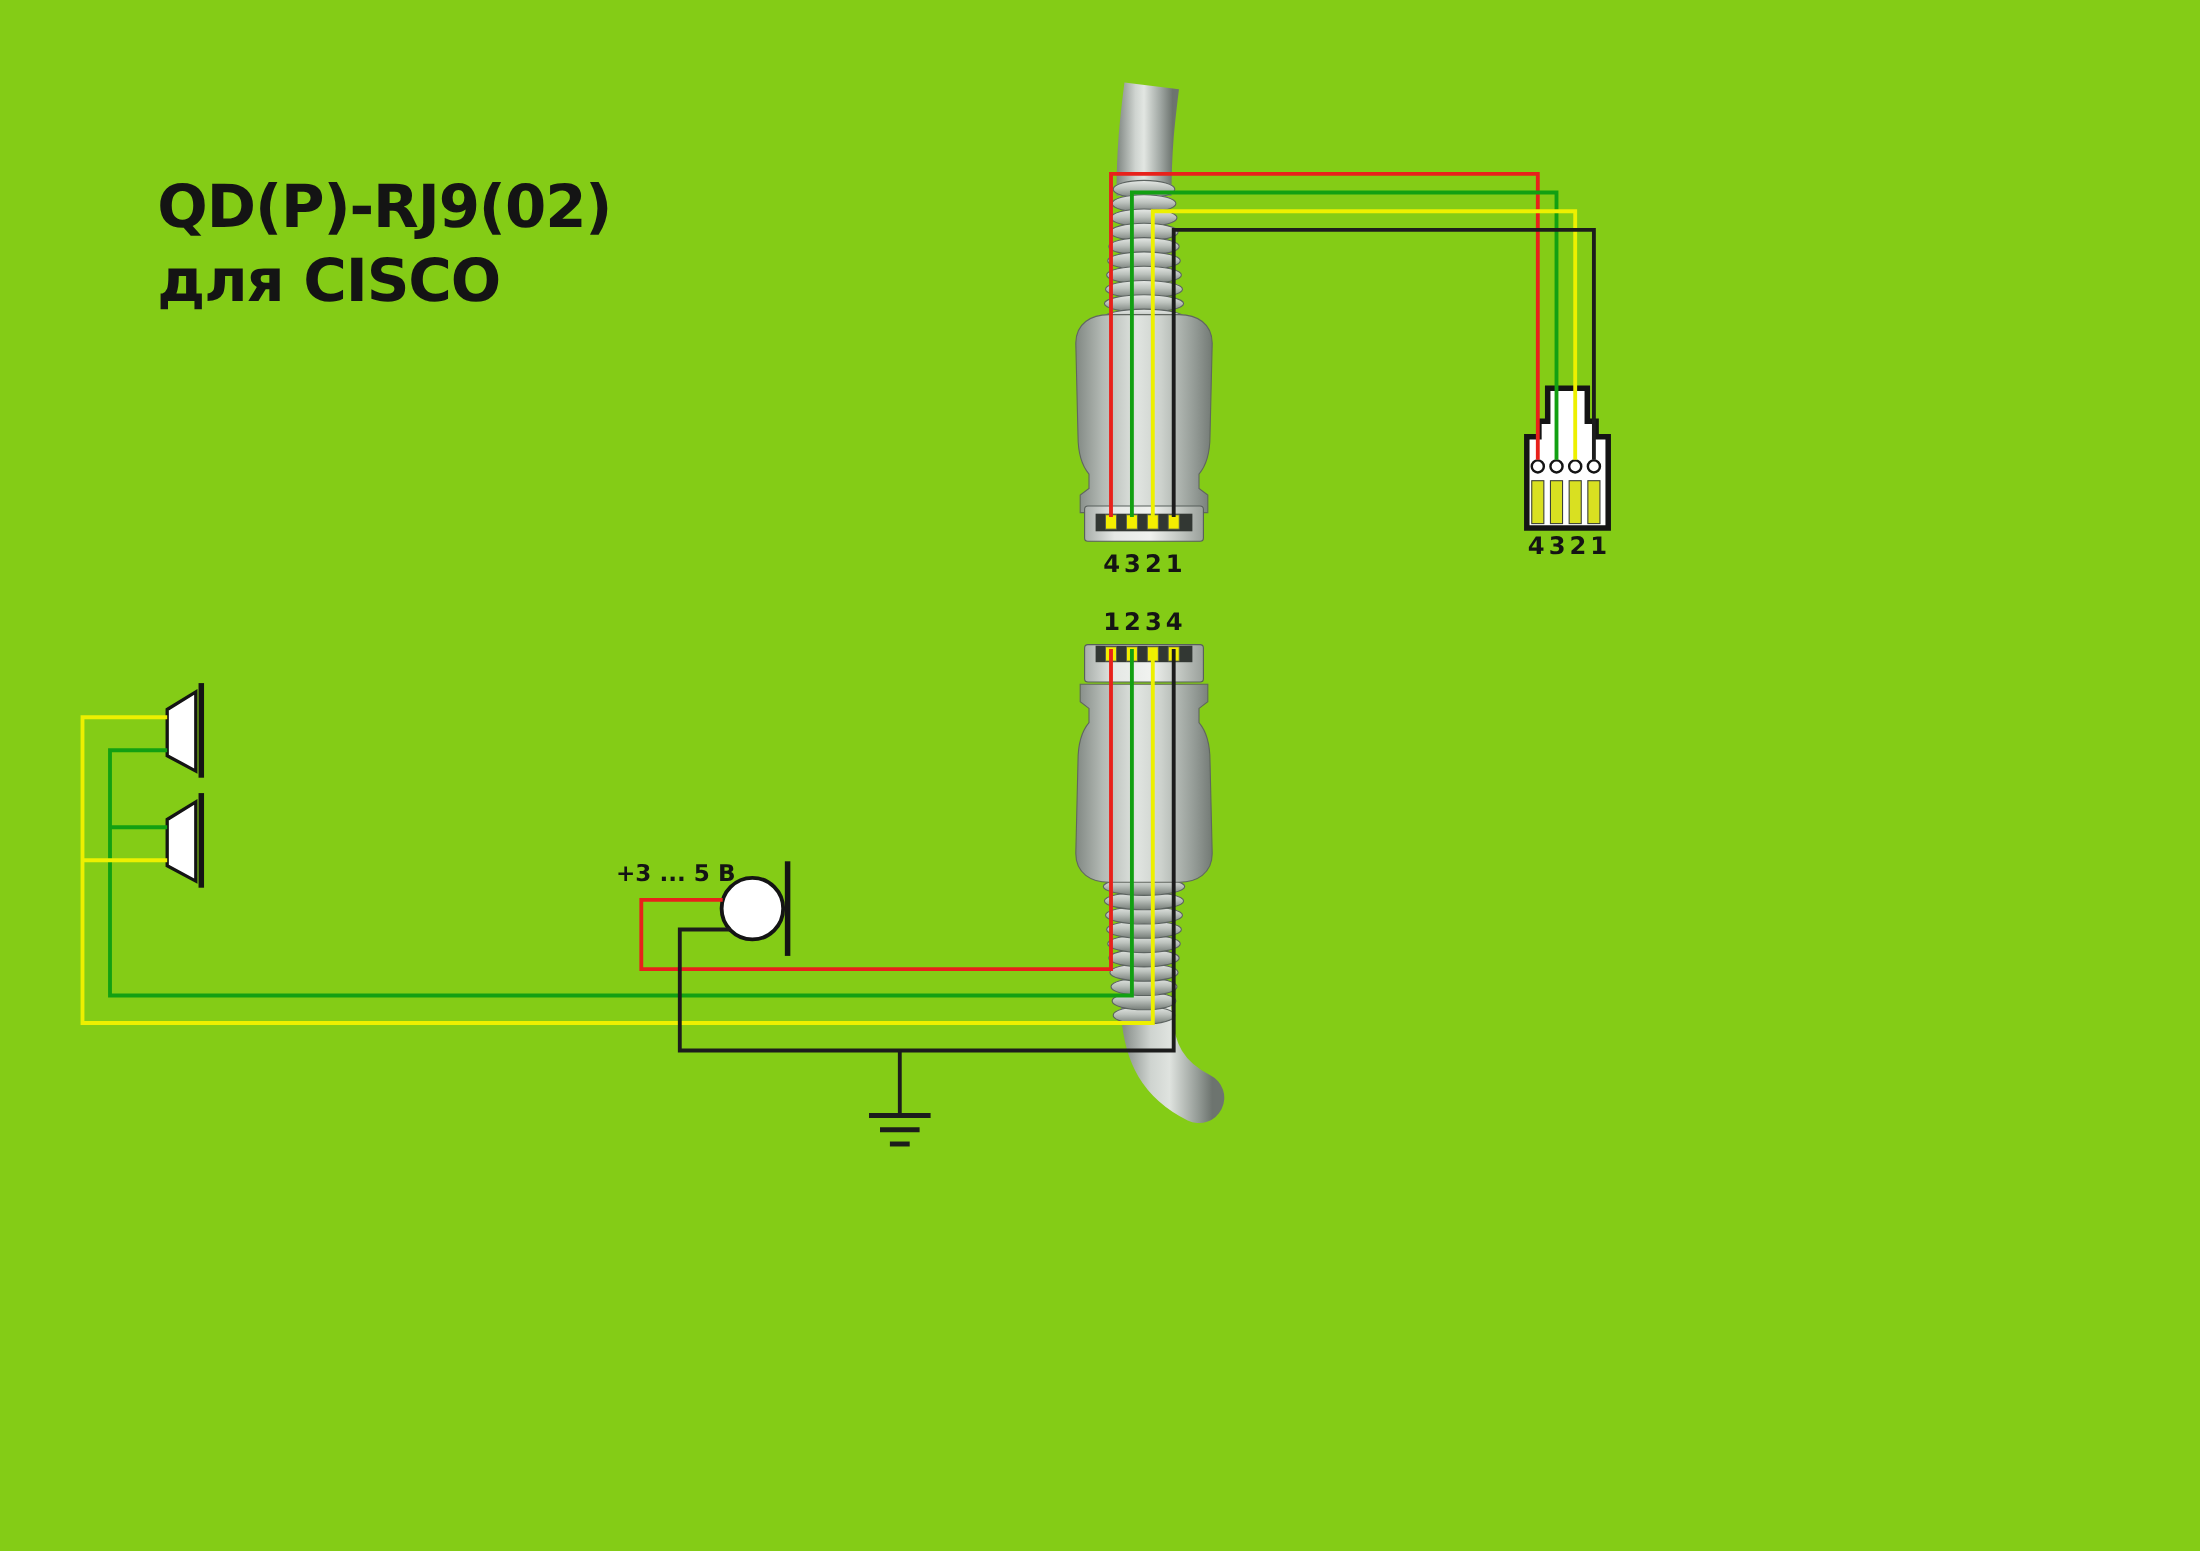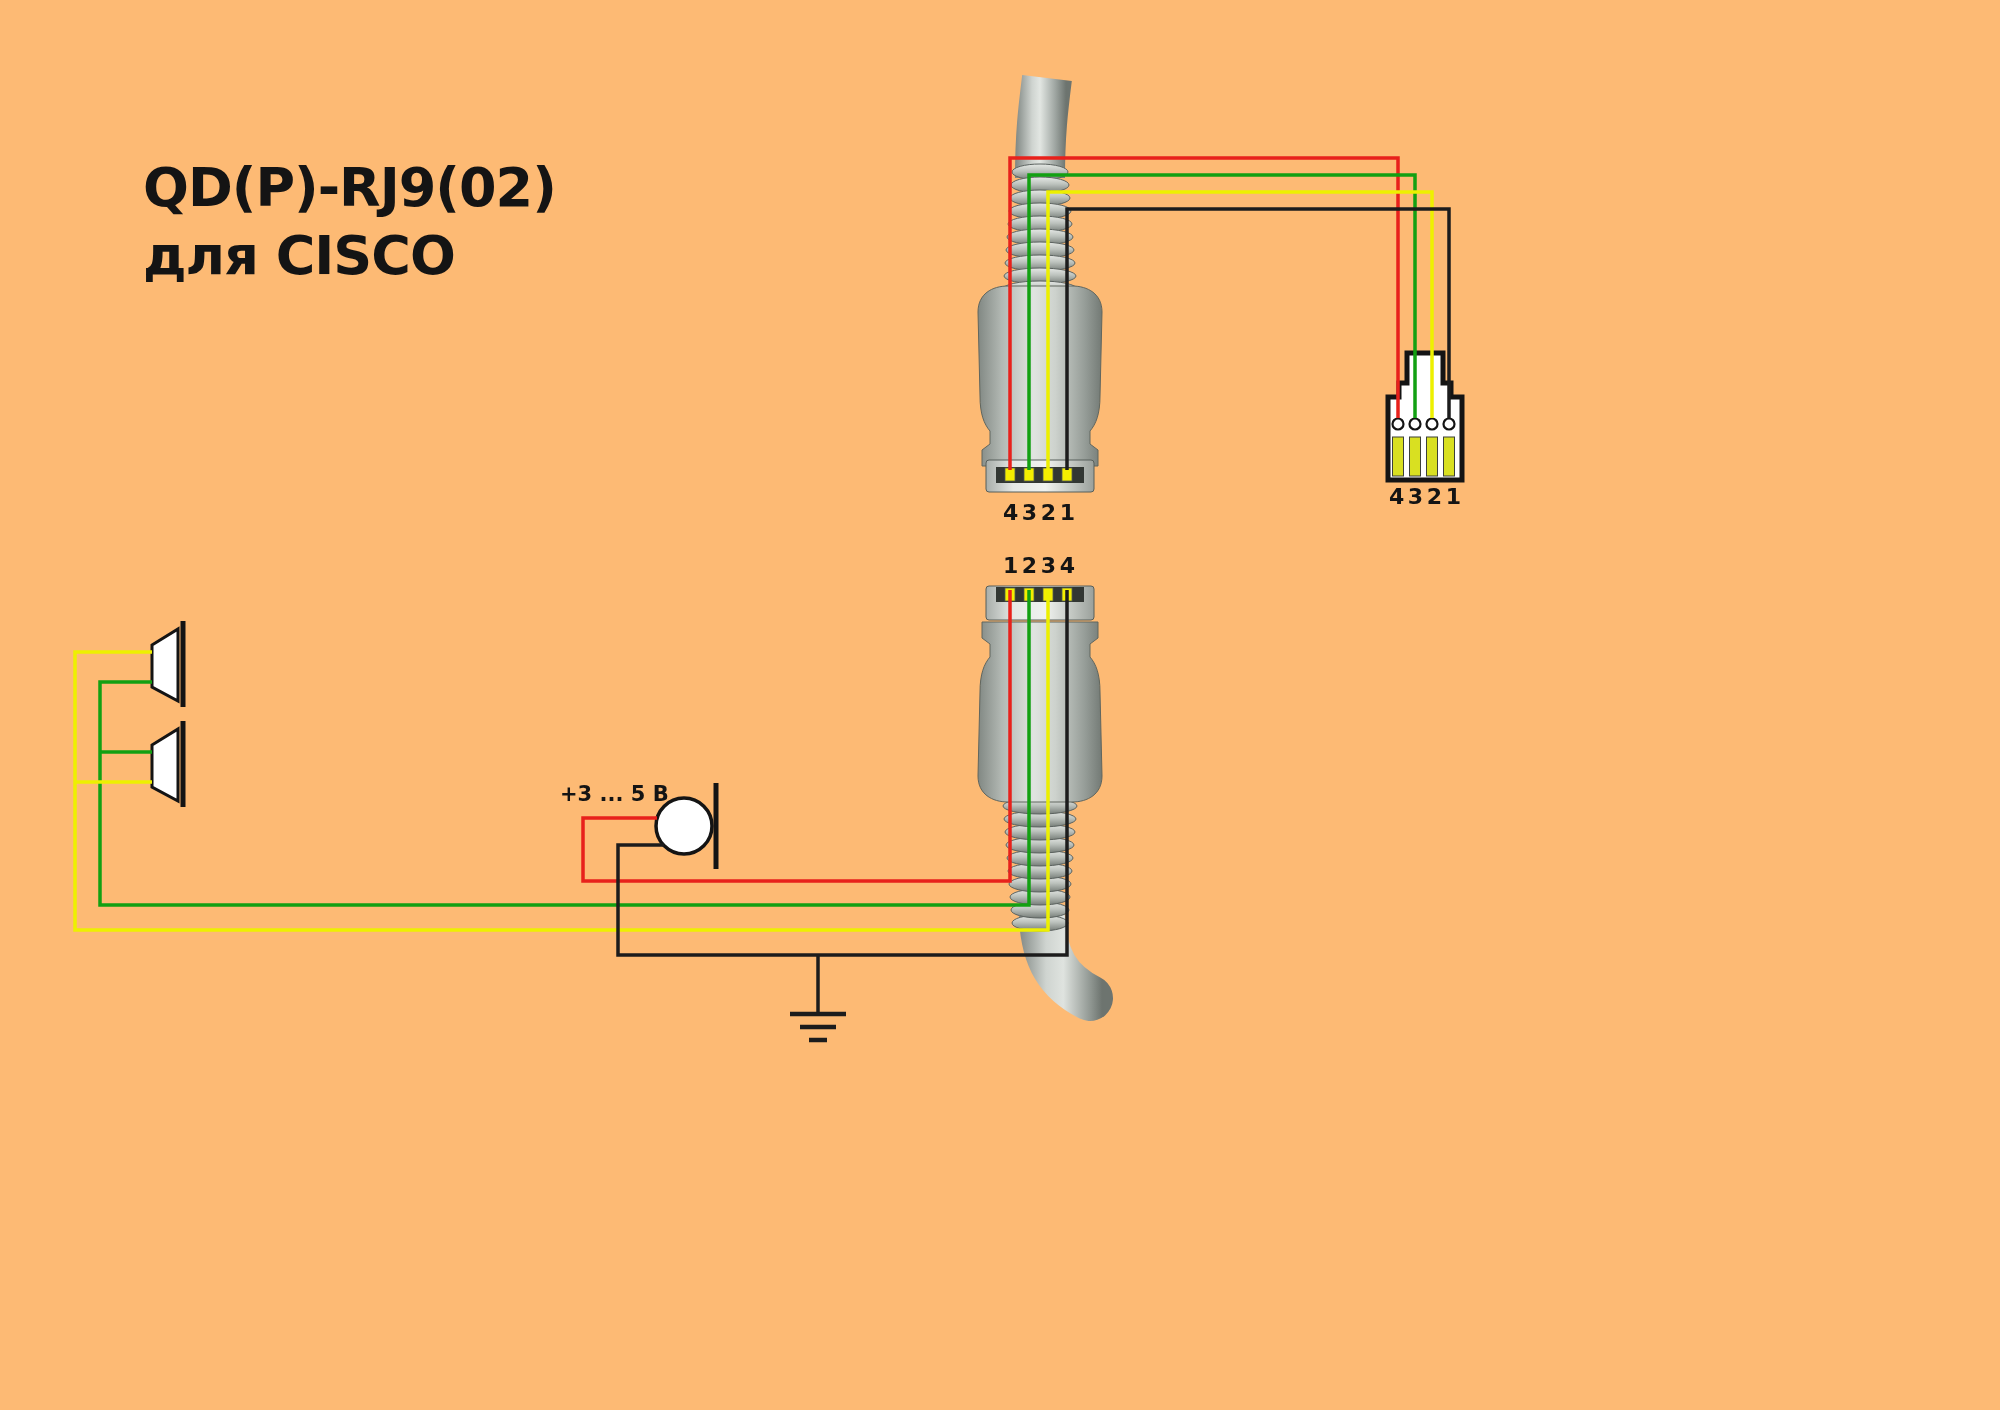--- a/index.html
+++ b/index.html
@@ -3,7 +3,7 @@
 <meta charset="utf-8">
 <style>
   html,body{margin:0;padding:0;background:#ffffff;}
-  .stage{position:relative;width:2000px;height:1410px;background:#fdba74;overflow:hidden;
+  .stage{position:relative;width:2000px;height:1410px;background:#84cc16;overflow:hidden;
          font-family:"DejaVu Sans","Liberation Sans",sans-serif;text-align:right;}
   svg{display:block;}
   .title-text{font-family:"DejaVu Sans","Liberation Sans",sans-serif;font-weight:bold;

